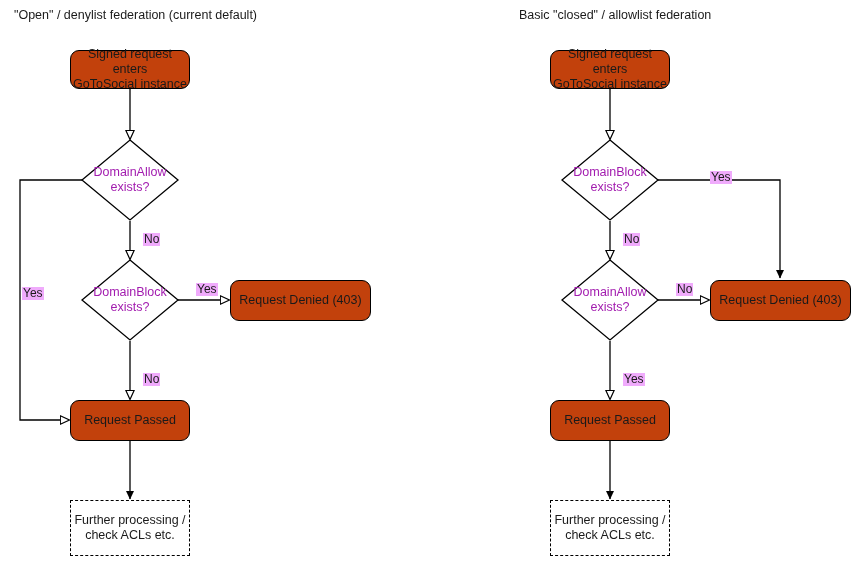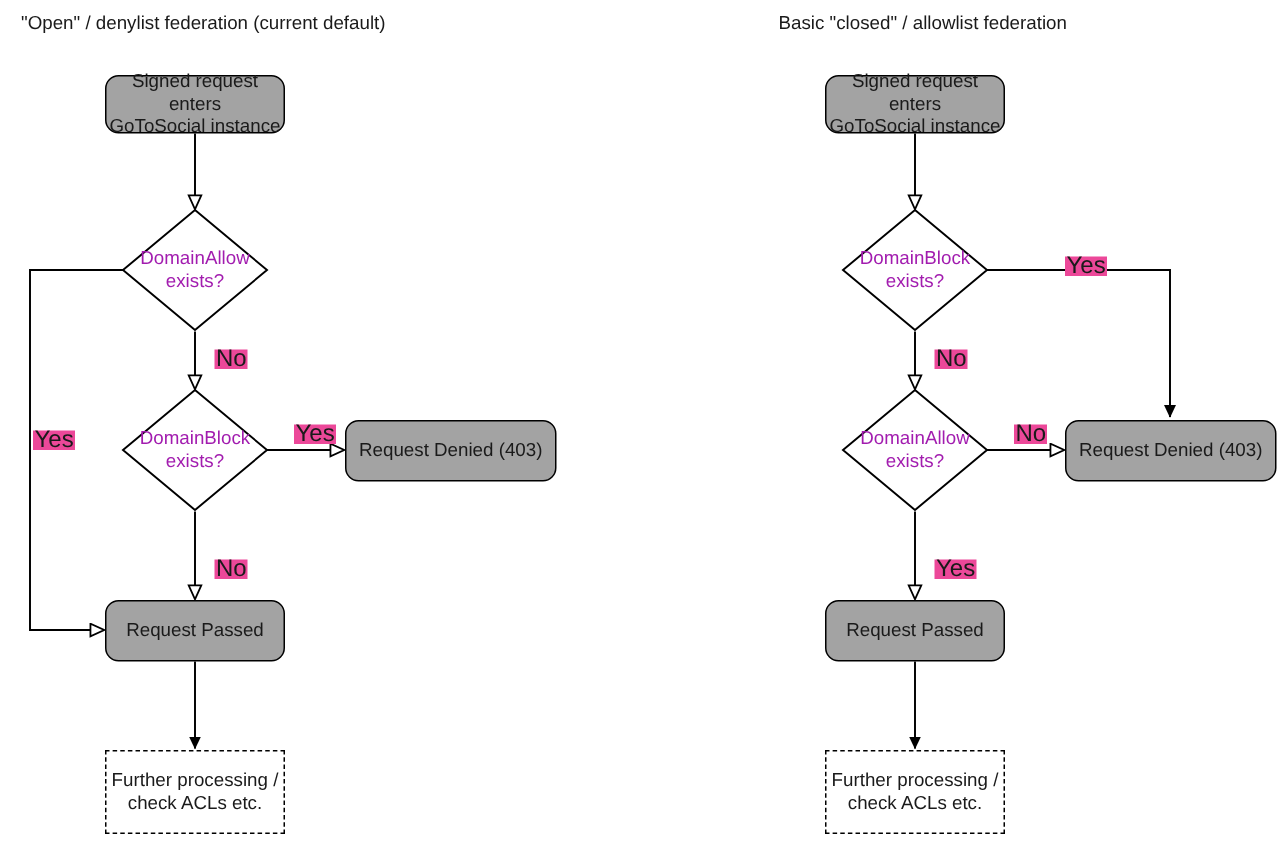--- a/index.html
+++ b/index.html
@@ -42,7 +42,7 @@
     font-size: 12.5px;
     line-height: 15px;
     color: #1a1a1a;
-    background: #a3a3a3;
+    background: #c2410c;
     white-space: pre-line;
     z-index: 3;
   }

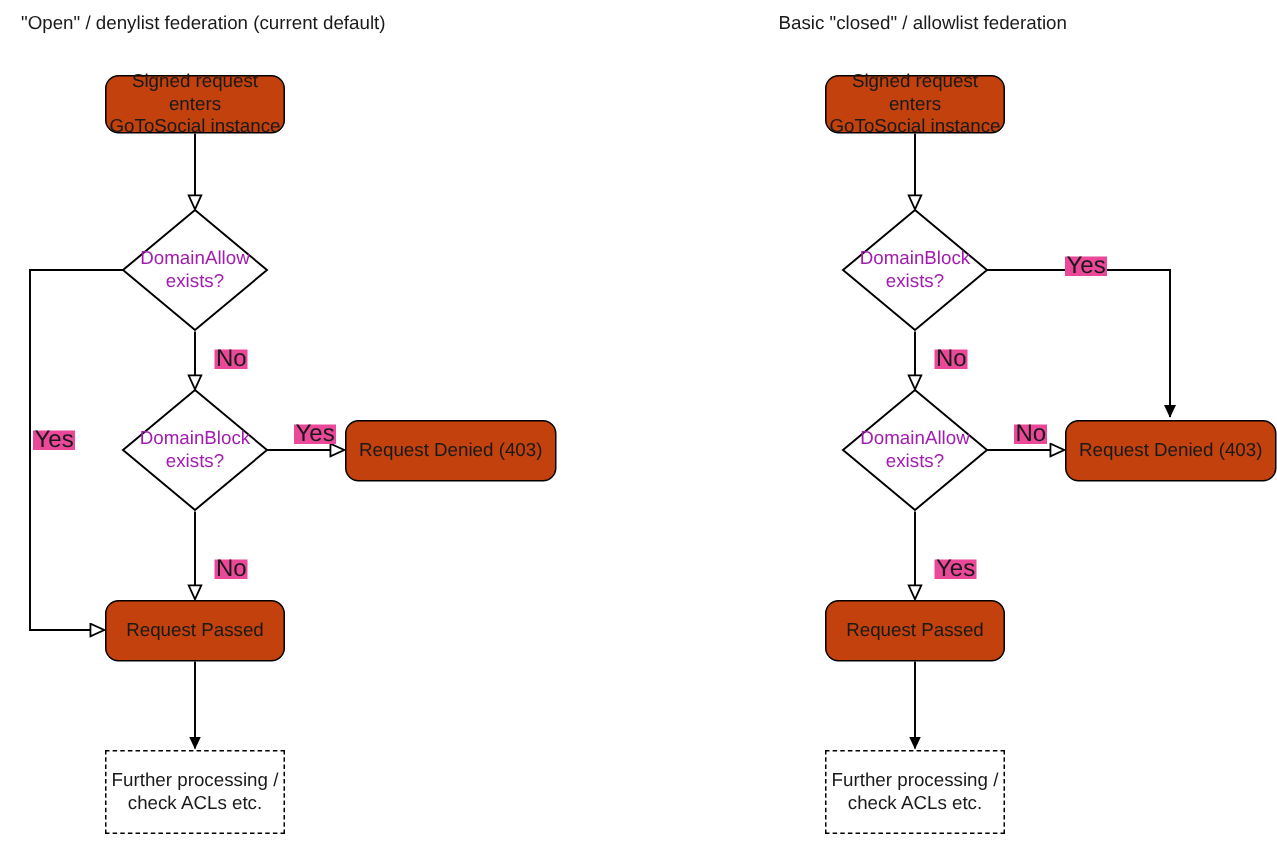--- a/index.html
+++ b/index.html
@@ -70,10 +70,10 @@
   }
   .edge-label {
     position: absolute;
-    font-size: 16px;
+    font-size: 12px;
     line-height: 13px;
     color: #1a1a1a;
-    background: #ec4899;
+    background: #f0abfc;
     padding: 0 1px;
     white-space: nowrap;
     z-index: 4;

